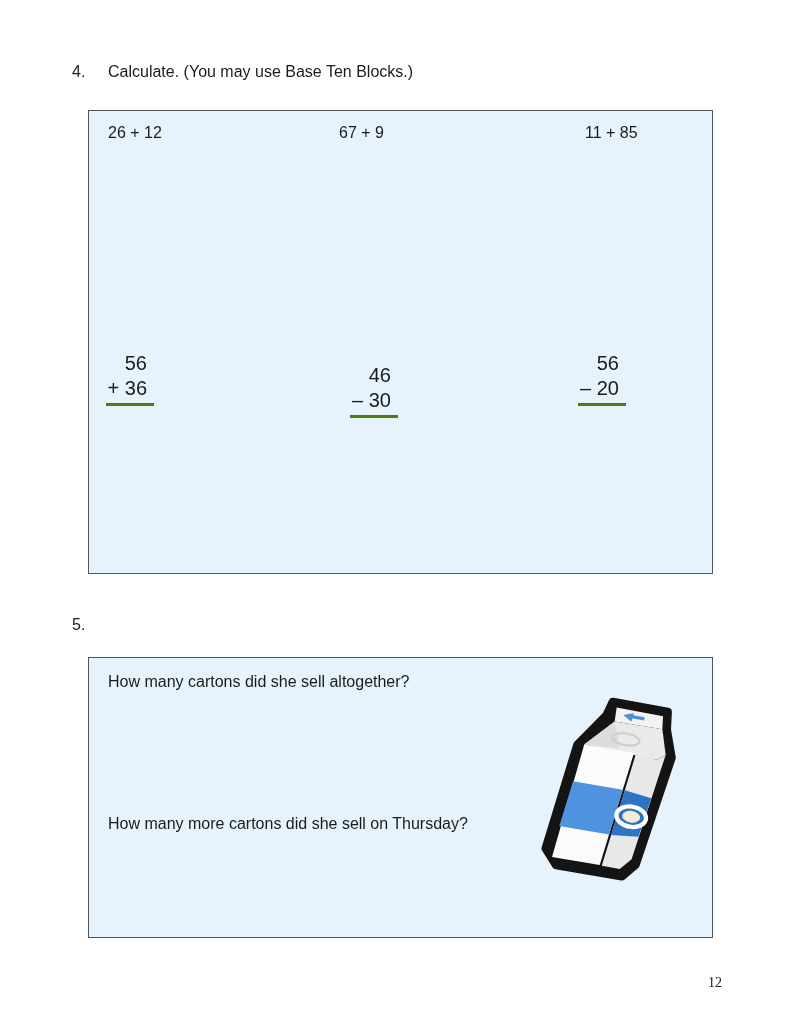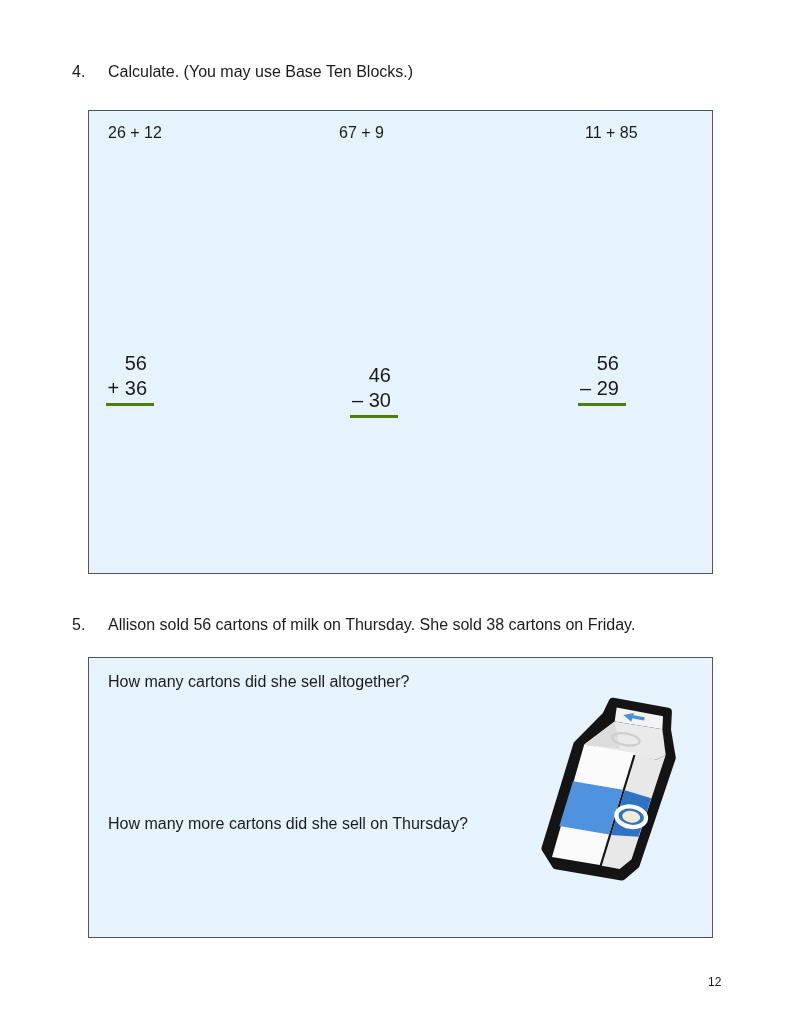--- a/index.html
+++ b/index.html
@@ -60,7 +60,7 @@
     </div>
     <div class="vprob" style="left:489px; top:240px;">
       <div class="vp-top">56</div>
-      <div class="vp-bottom">– 29</div>
+      <div class="vp-bottom">– 20</div>
     </div>
   </div>
 

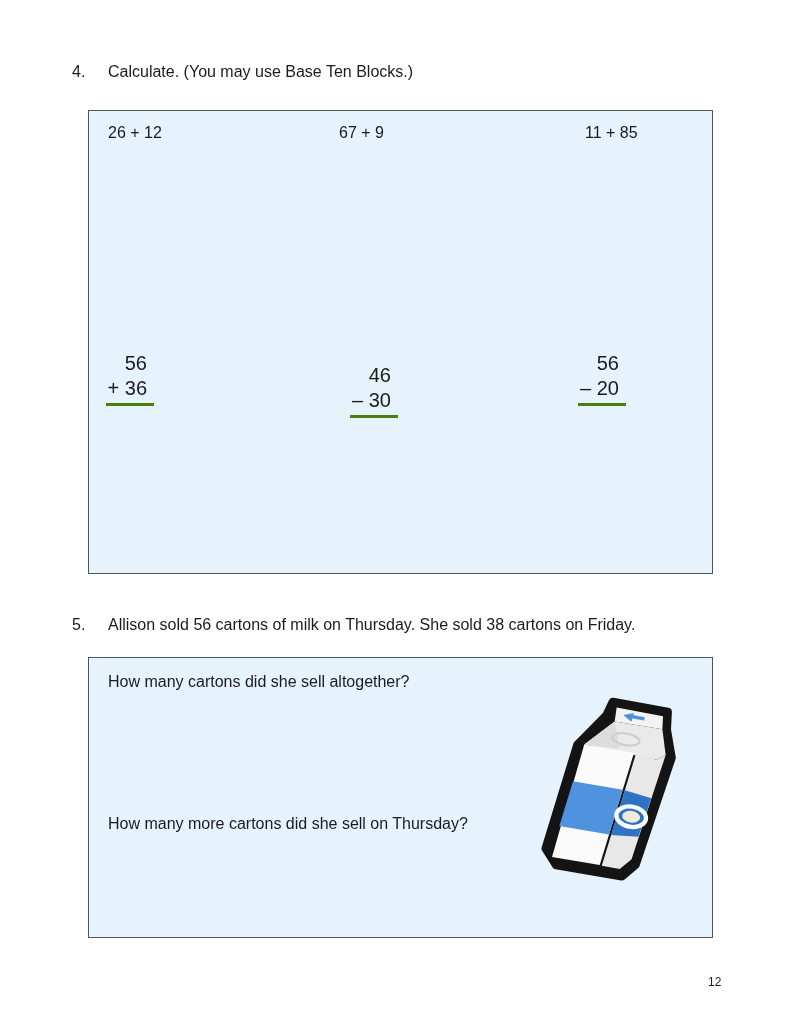--- a/index.html
+++ b/index.html
@@ -65,7 +65,6 @@
   </div>
 
   <span class="abs qnum" style="left:72px; top:615px;">5.</span>
-  <span class="abs qtext" style="left:108px; top:615px;">Allison sold 56 cartons of milk on Thursday. She sold 38 cartons on Friday.</span>
 
   <div class="workbox" style="left:88px; top:657px; width:625px; height:281px;">
 

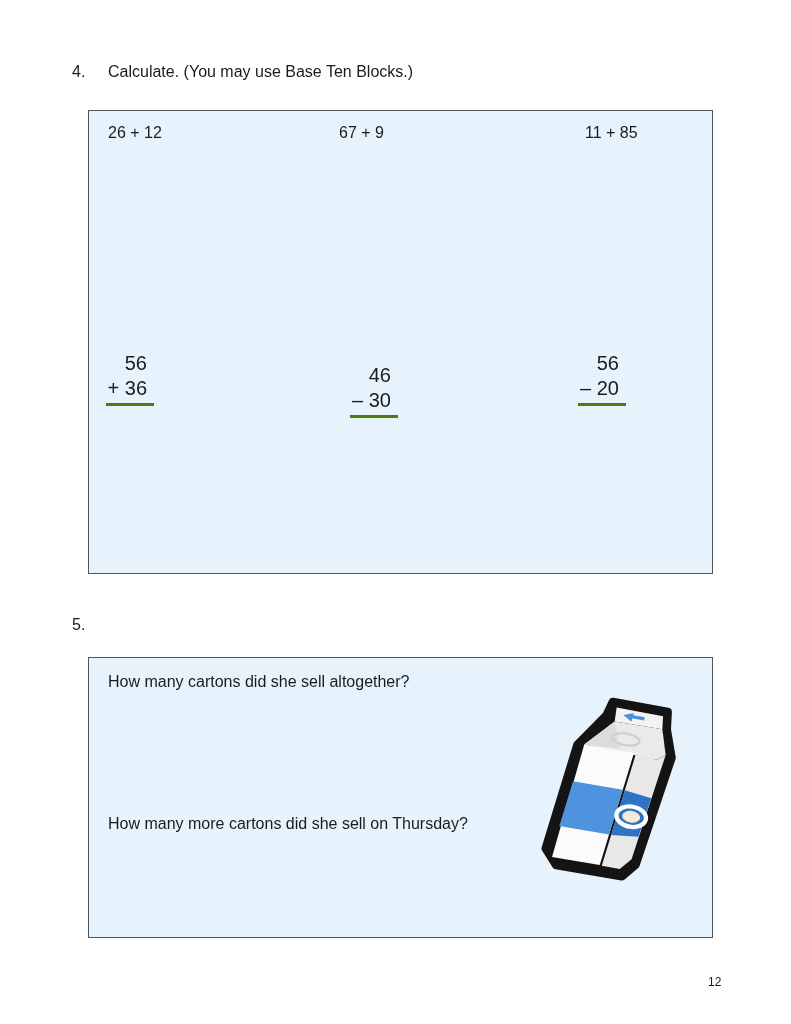--- a/index.html
+++ b/index.html
@@ -31,8 +31,8 @@
 
   .pagenum {
     position:absolute;
-    font-family:Liberation Sans, sans-serif;
-    font-size:12px;
+    font-family:Liberation Serif, serif;
+    font-size:14px;
   }
   .carton-wrap { position:absolute; }
 </style>

